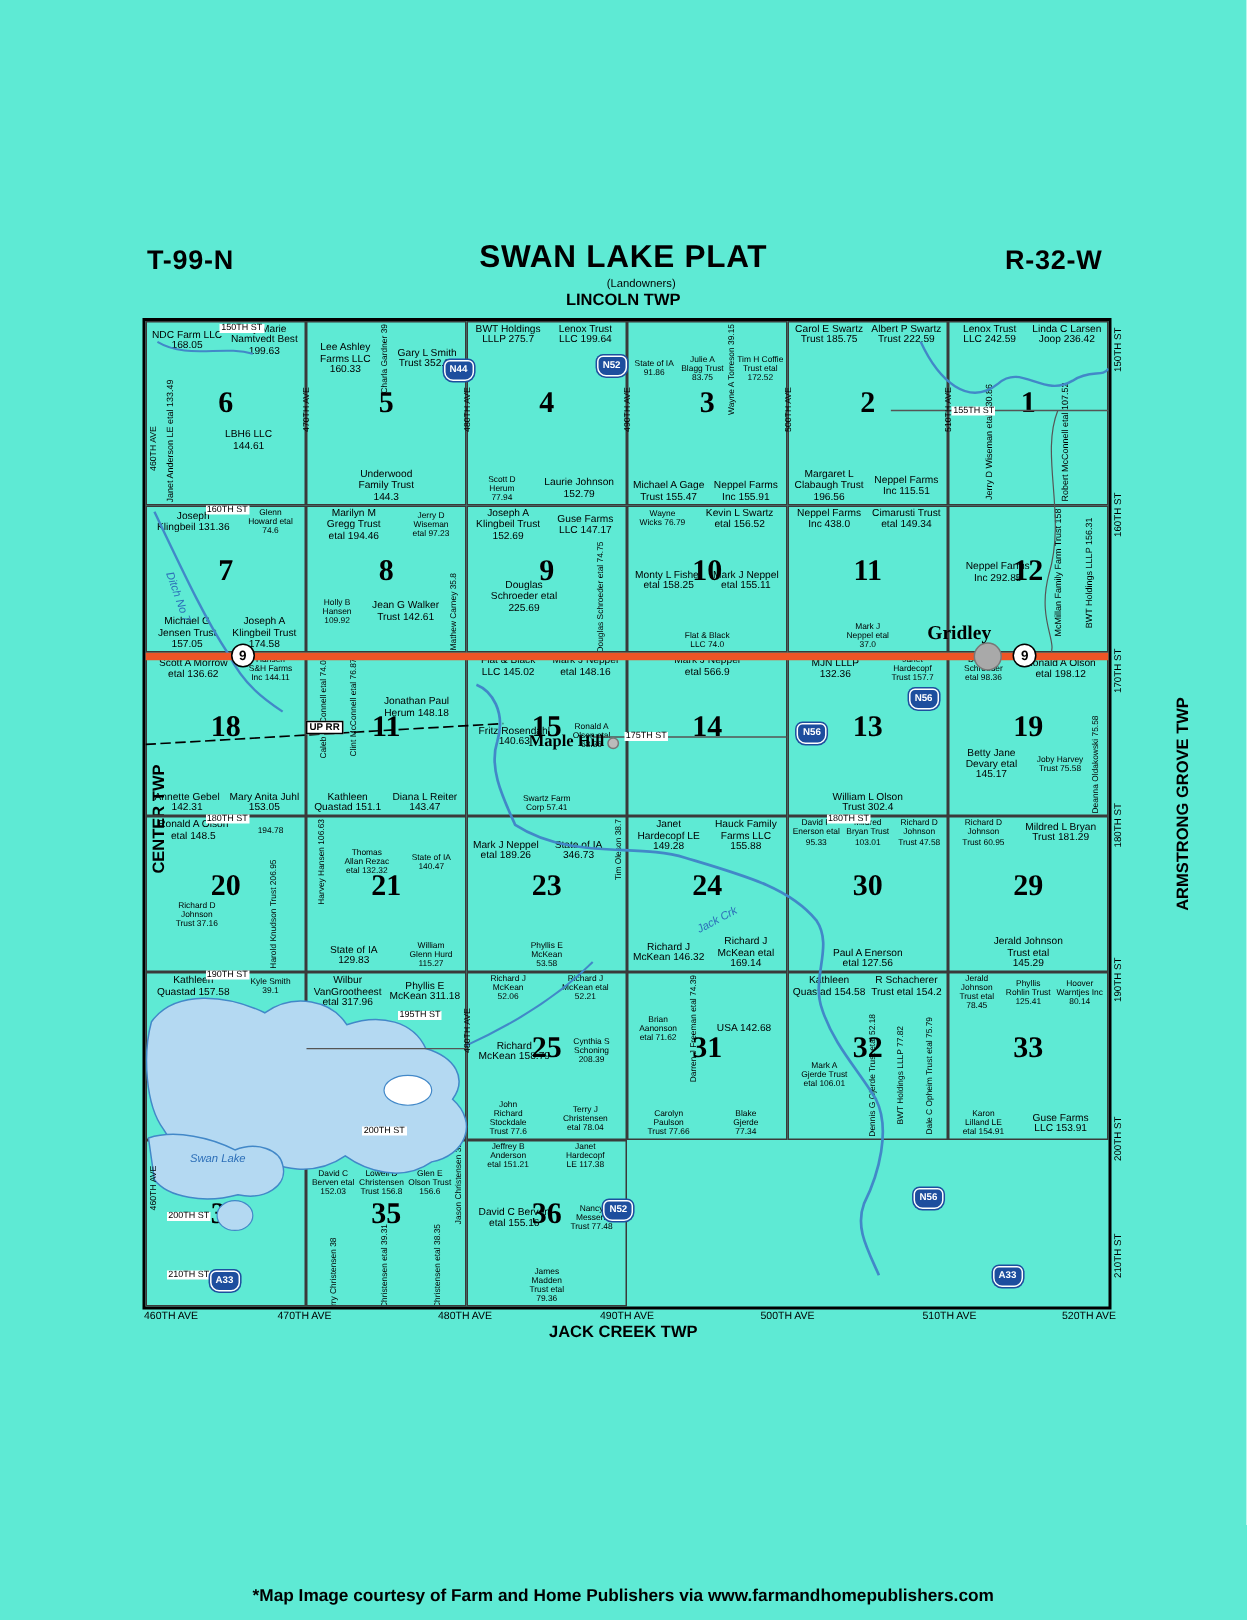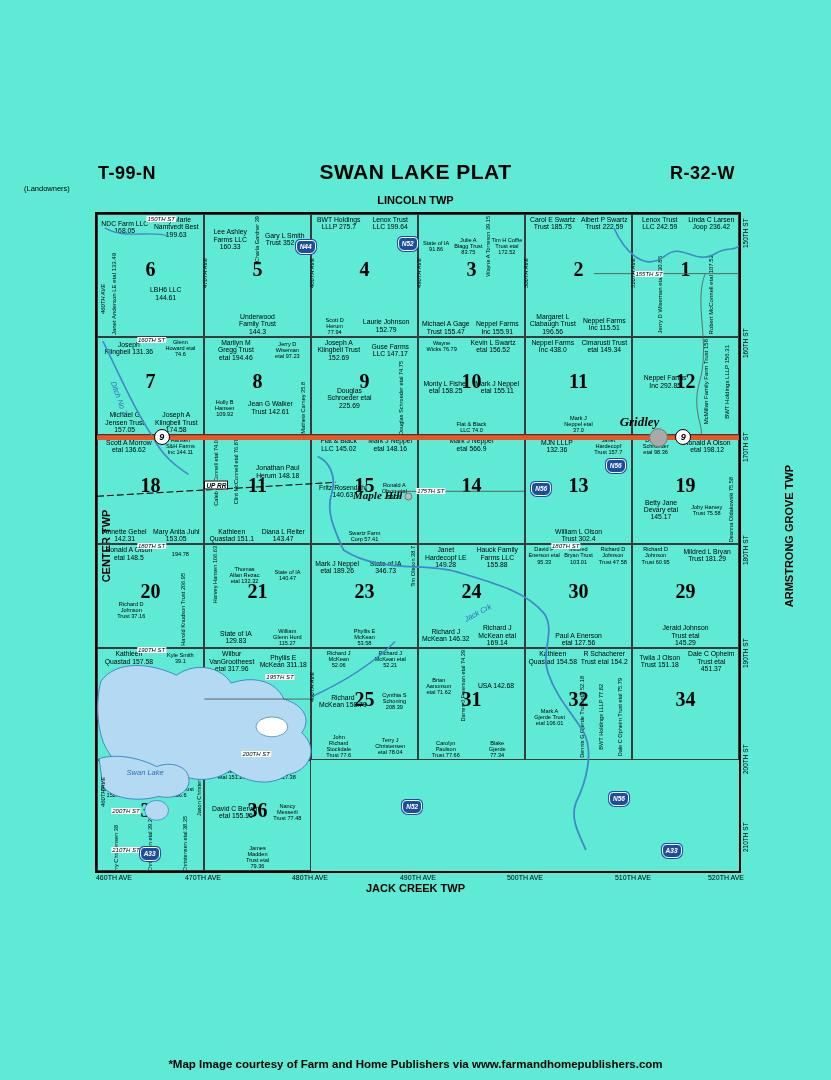--- a/index.html
+++ b/index.html
@@ -9,7 +9,7 @@
   .hdr-left{position:absolute;left:98px;top:163px;font-size:18px;font-weight:bold;letter-spacing:.5px;}
   .hdr-right{position:absolute;right:96px;top:163px;font-size:18px;font-weight:bold;letter-spacing:.5px;}
   .hdr-title{position:absolute;left:0;right:0;top:160px;text-align:center;font-size:21px;font-weight:bold;letter-spacing:.5px;}
-  .hdr-sub{position:absolute;left:0;right:0;top:184px;text-align:left;font-size:7.5px;margin-left:24px;}
+  .hdr-sub{position:absolute;left:0;right:0;top:184px;text-align:center;font-size:7.5px;margin-left:24px;}
   .hdr-twp{position:absolute;left:0;right:0;top:194px;text-align:center;font-size:11px;font-weight:bold;}
   
   .twp-west{position:absolute;left:70px;top:540px;font-size:11px;font-weight:bold;transform:rotate(-90deg);transform-origin:center;white-space:nowrap;}

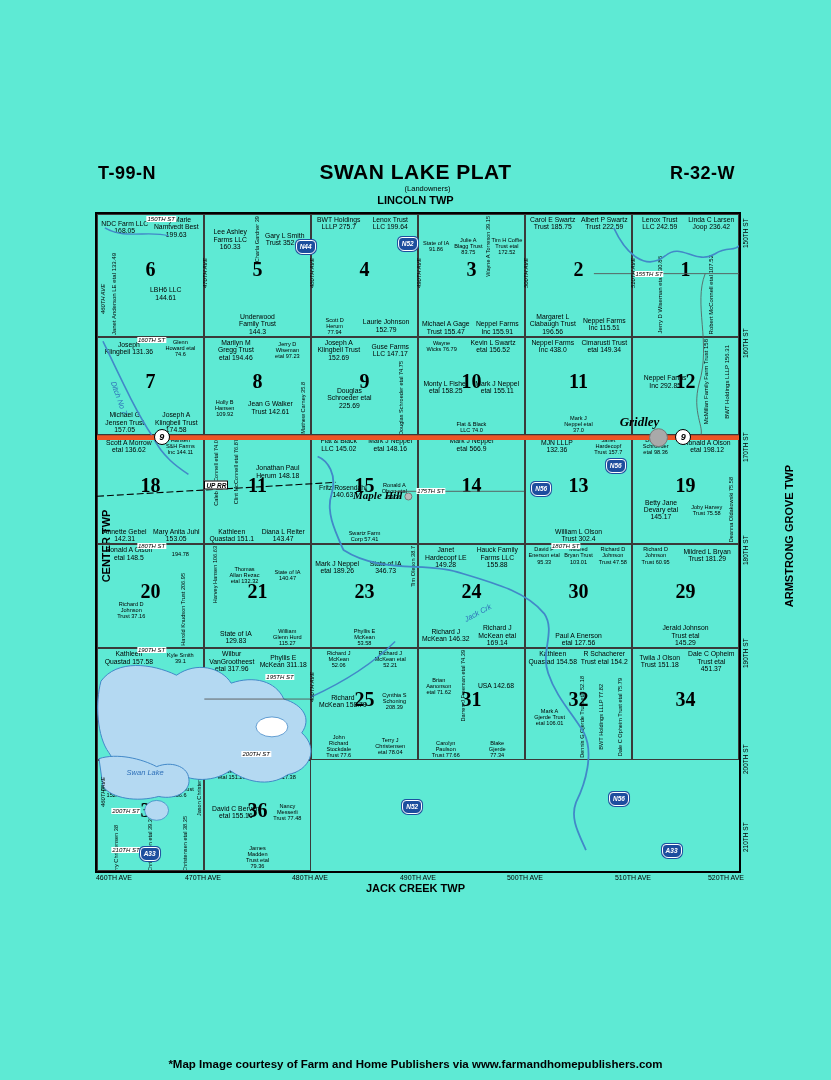--- a/index.html
+++ b/index.html
@@ -33,7 +33,7 @@
   #gfx{position:absolute;inset:0;width:100%;height:100%;z-index:2;pointer-events:none;}
   
   #ovl{position:absolute;inset:0;z-index:3;pointer-events:none;}
-  .ov{position:absolute;transform:translate(-50%,-50%);white-space:nowrap;font-style:italic;}
+  .ov{position:absolute;transform:translate(-50%,-50%);white-space:nowrap;}
   .ov-badge{background:#1d4e9e;color:#fff;font-weight:bold;font-size:6.5px;padding:2px 3px 3px;
             border-radius:4px 4px 6px 6px;border:1px solid #fff;box-shadow:0 0 0 1px #1d4e9e;}
   .ov-circle{background:#fff;border:1.5px solid #000;border-radius:50%;width:14px;height:14px;

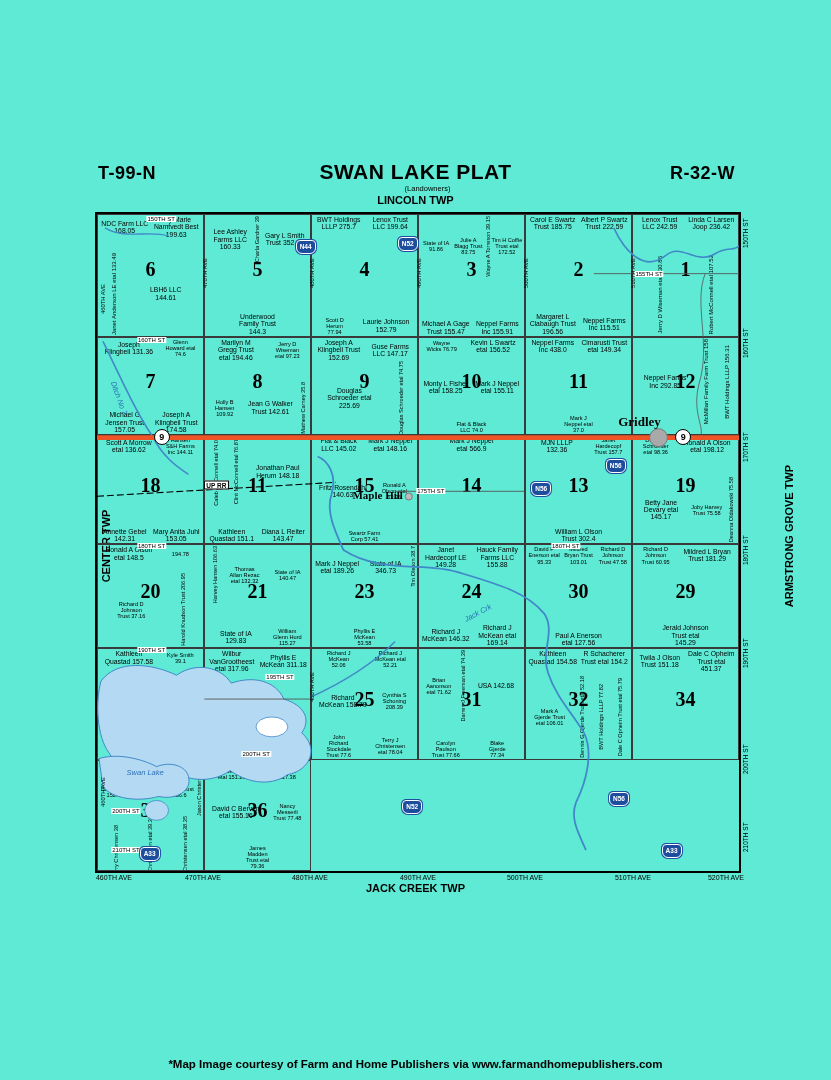--- a/index.html
+++ b/index.html
@@ -331,6 +331,16 @@
             <div class="parcel vert small">Dennis G Gjerde Trust etal 52.18</div>
             <div class="parcel vert small">BWT Holdings LLLP 77.82</div>
             <div class="parcel vert small">Dale C Opheim Trust etal 75.79</div>
+          </div>
+        </div>
+        <div class="section">
+          <div class="secnum">33</div>
+          <div class="parcels">
+            <div class="parcel small">Jerald Johnson Trust etal 78.45</div>
+            <div class="parcel small">Phyllis Rohlin Trust 125.41</div>
+            <div class="parcel small">Hoover Warntjes Inc 80.14</div>
+            <div class="parcel small">Karon Lilland LE etal 154.91</div>
+            <div class="parcel">Guse Farms LLC 153.91</div>
           </div>
         </div>
         <div class="section">

